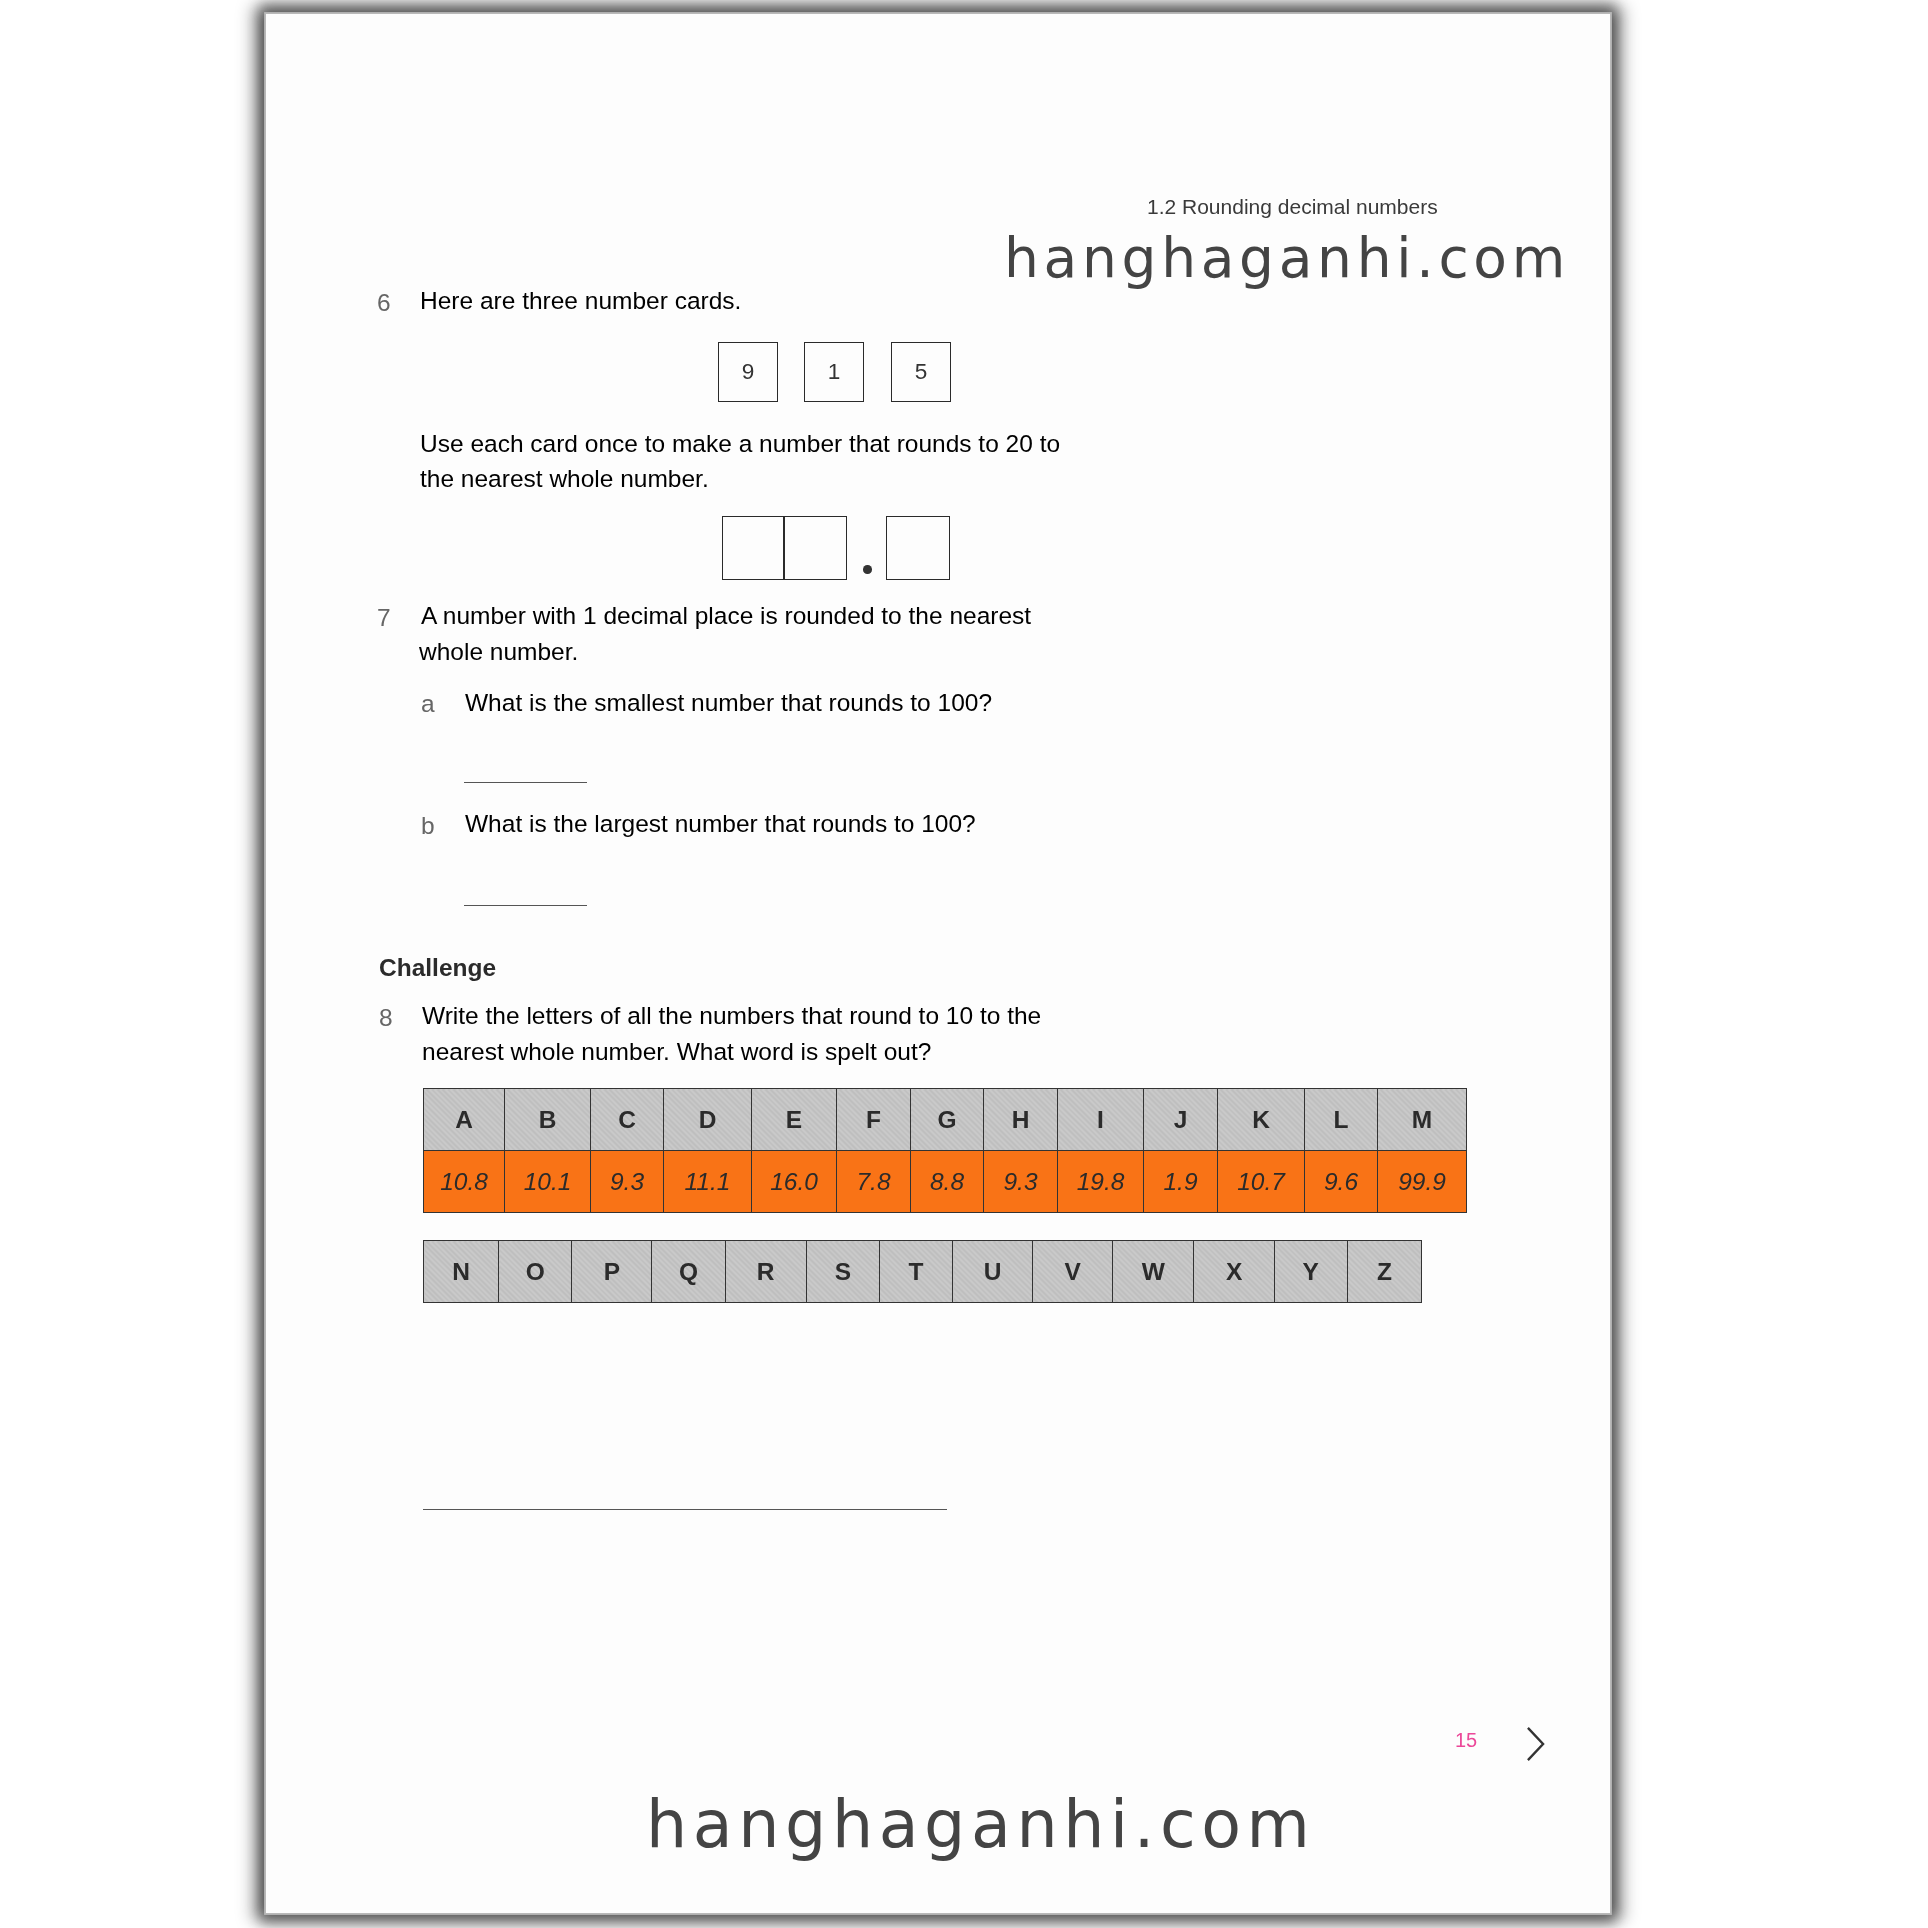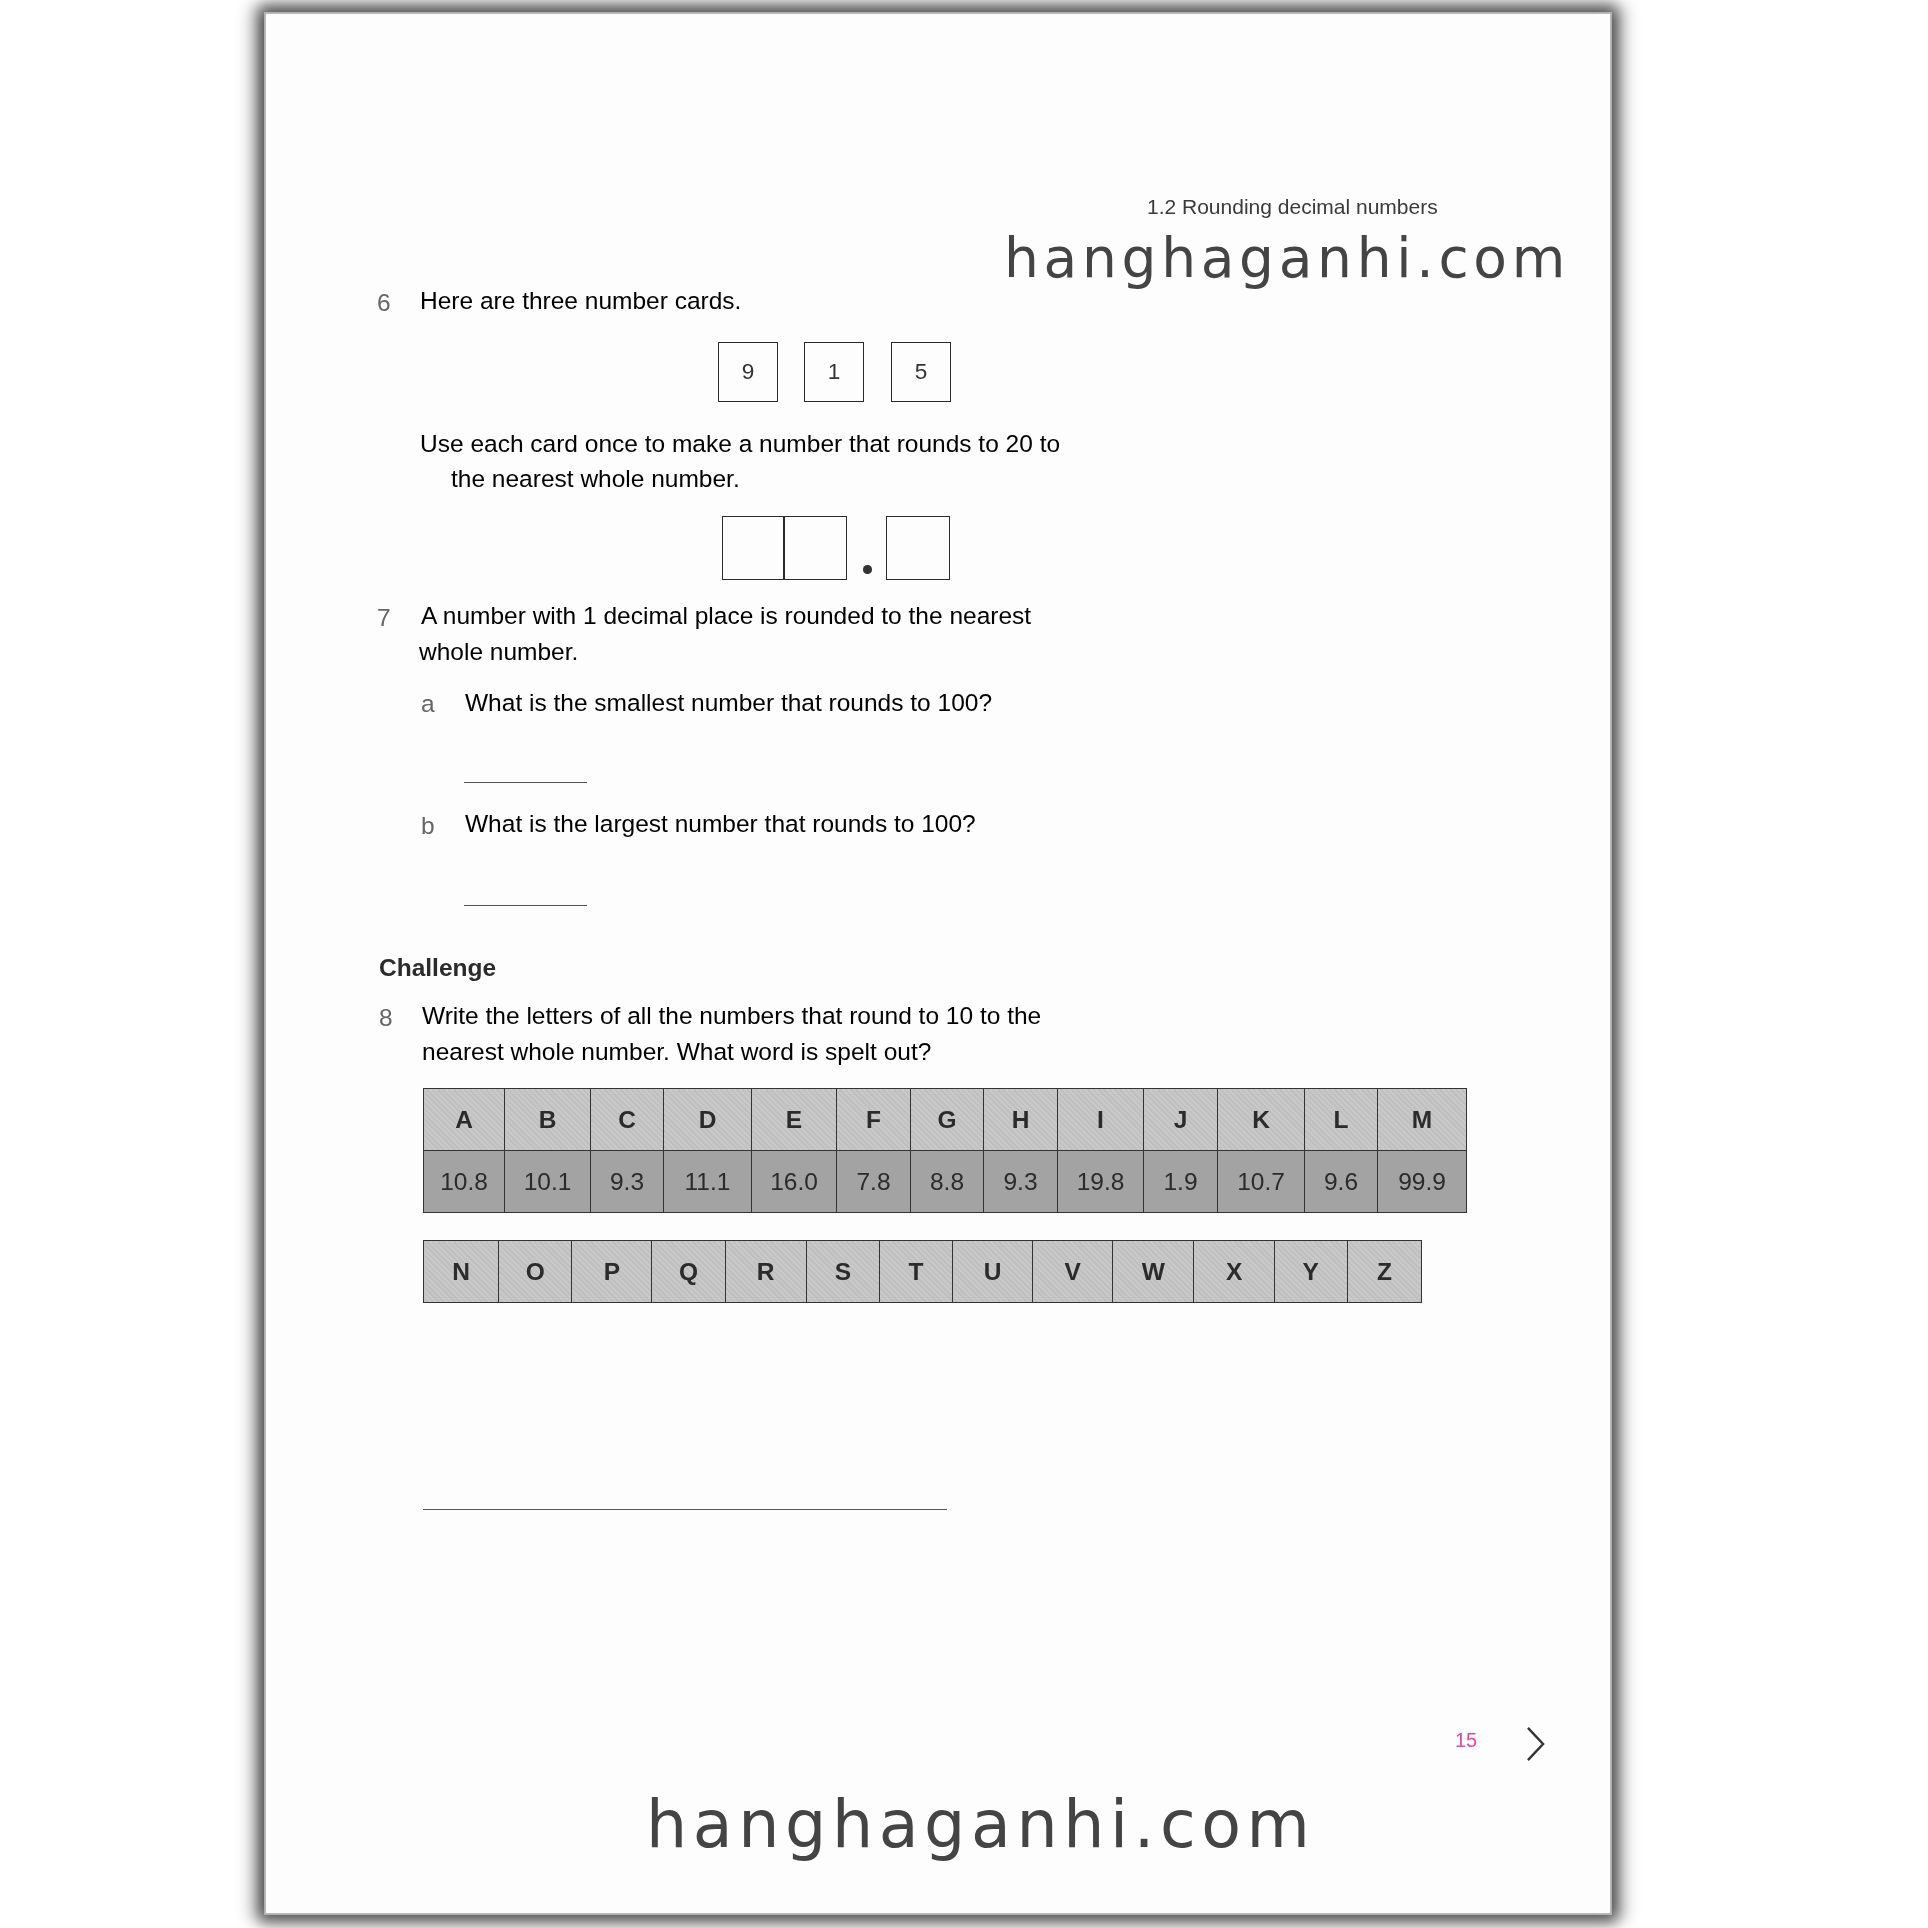--- a/index.html
+++ b/index.html
@@ -64,7 +64,7 @@
 <div class="card" style="left:891px; top:342px;">5</div>
 
 <div class="abs qtext" style="left:420px; top:426px;">Use each card once to make a number that rounds to 20 to</div>
-<div class="abs qtext" style="left:420px; top:461px;margin-left:31px;">the nearest whole number.</div>
+<div class="abs qtext" style="left:420px; top:461px;">the nearest whole number.</div>
 
 <div class="ansbox" style="left:722px; top:516px; width:63px;"></div>
 <div class="ansbox" style="left:783px; top:516px; width:64px;"></div>

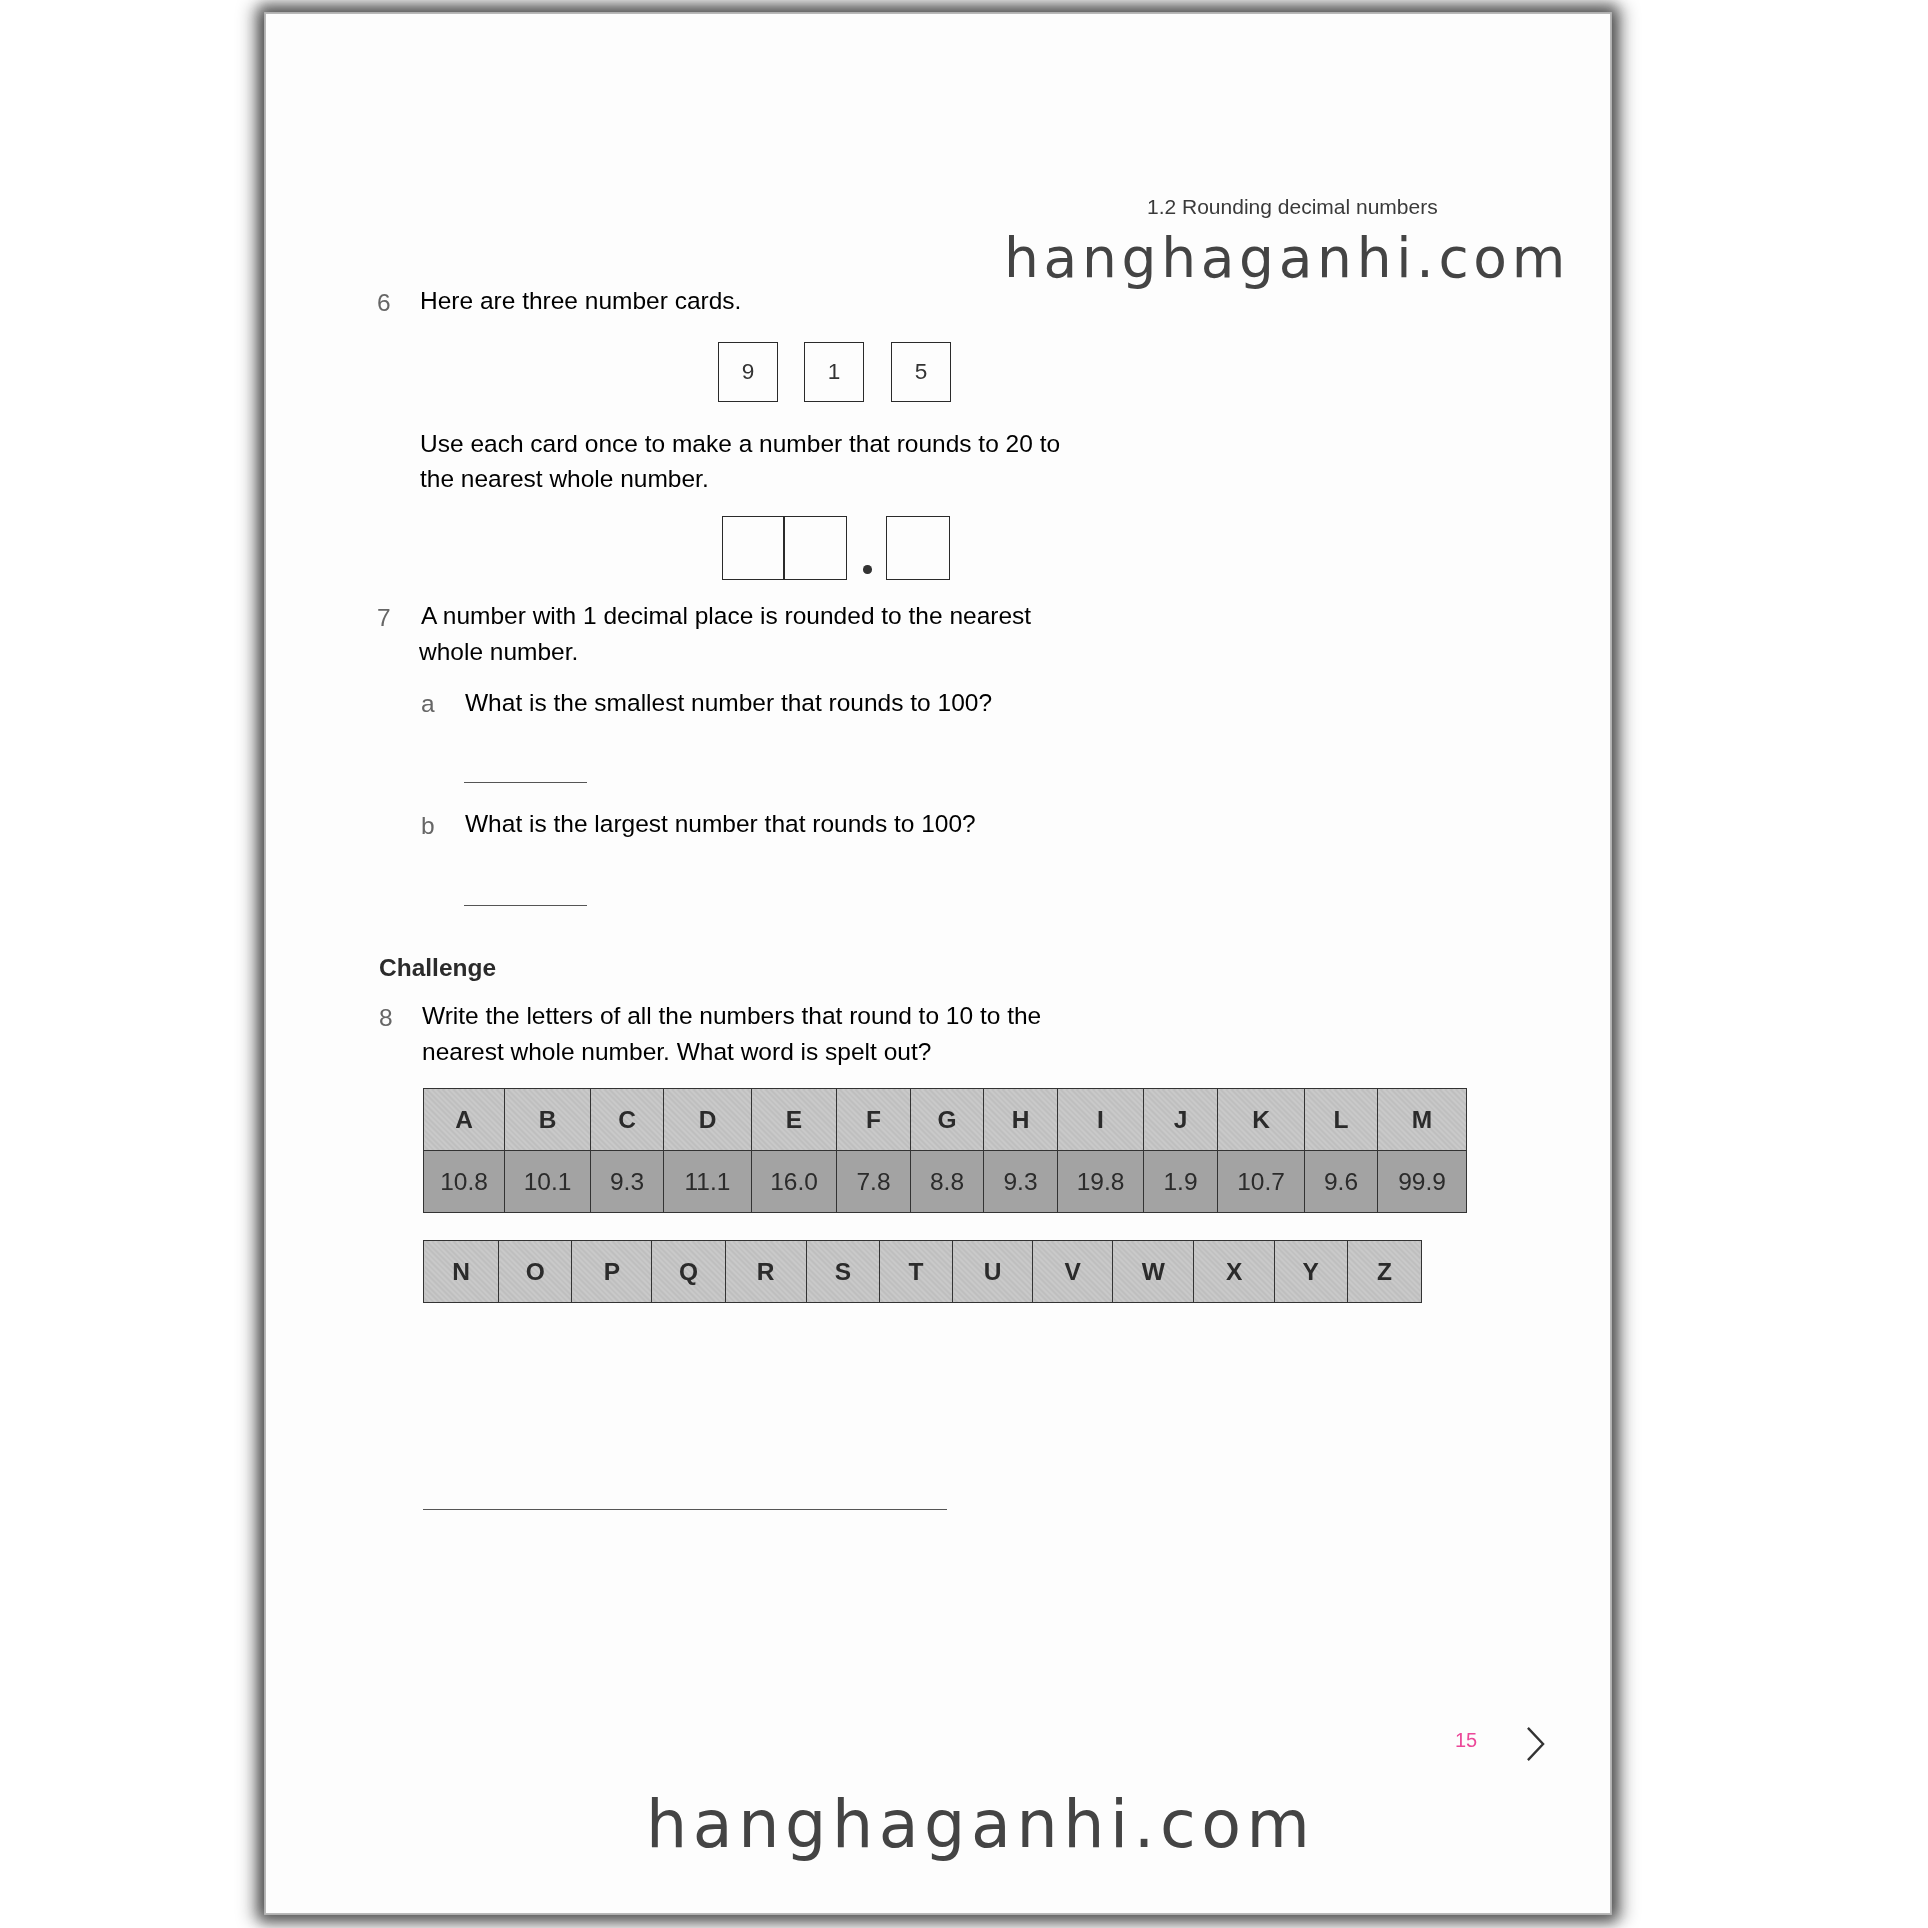--- a/index.html
+++ b/index.html
@@ -44,7 +44,7 @@
       background: #c6c6c6; font-weight: bold; height: 62px;
       background-image: repeating-linear-gradient(45deg, rgba(255,255,255,0.08) 0 1.9px, rgba(0,0,0,0.04) 1.9px 3.8px);
     }
-    table.letters tr.val td { background: #a3a3a3; height: 62px; }
+    table.letters tr.val td { background: #f97316; height: 62px; font-style: italic; }
     .page-num { left: 1455px; top: 1729px; font-size: 20px; color: #ec4899; }
     .next-icon { position: absolute; left: 1525px; top: 1726px; width: 21px; height: 36px; }
   </style>

